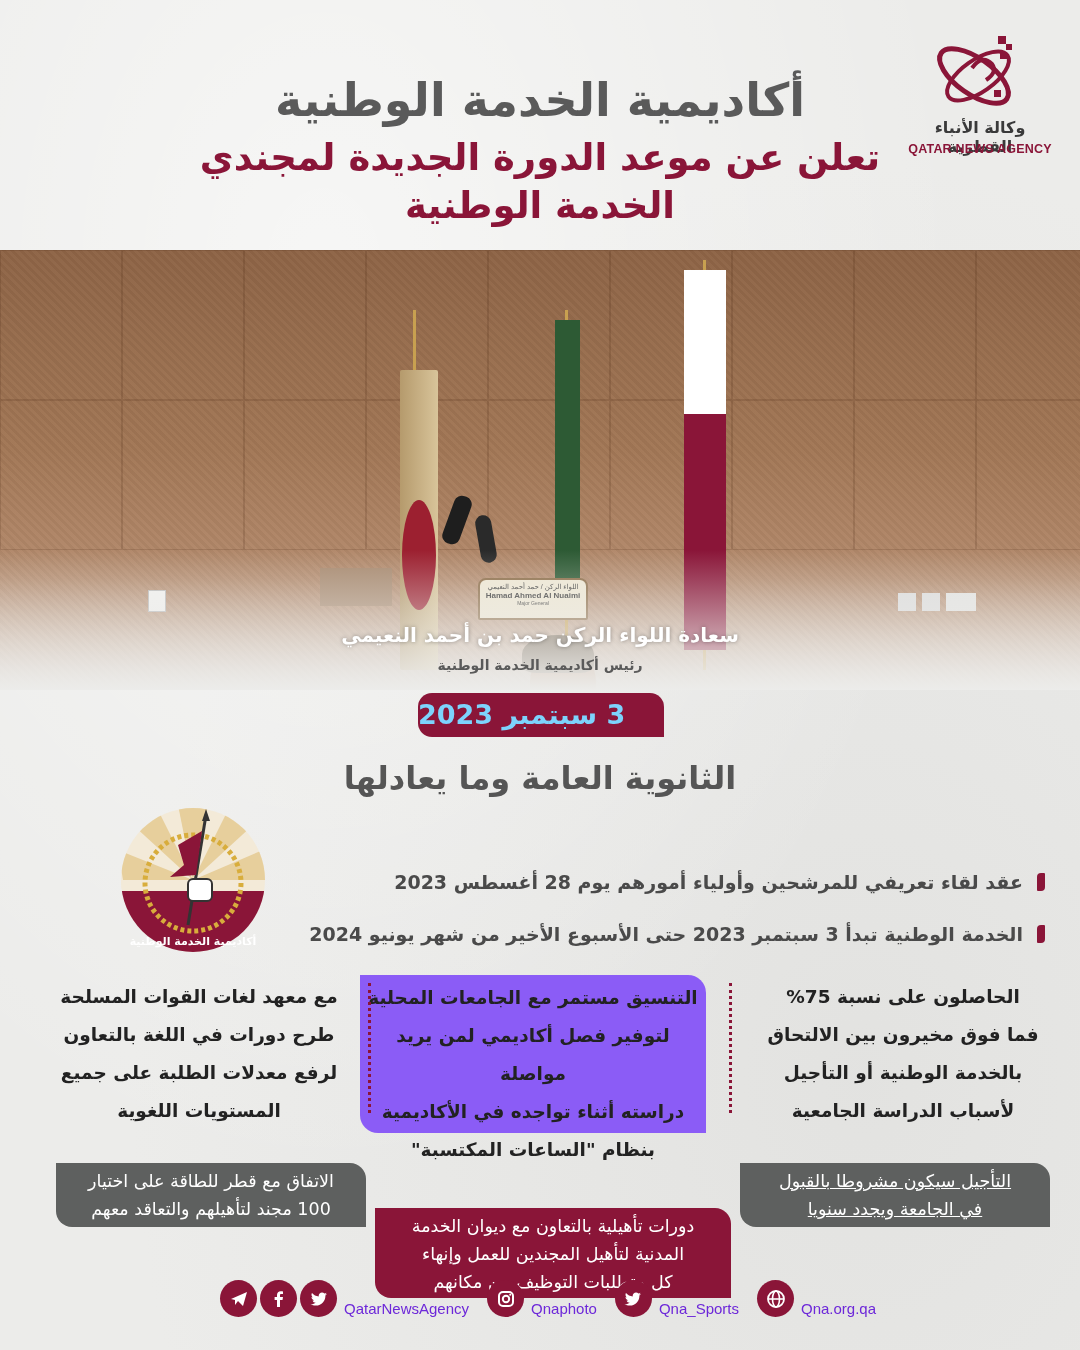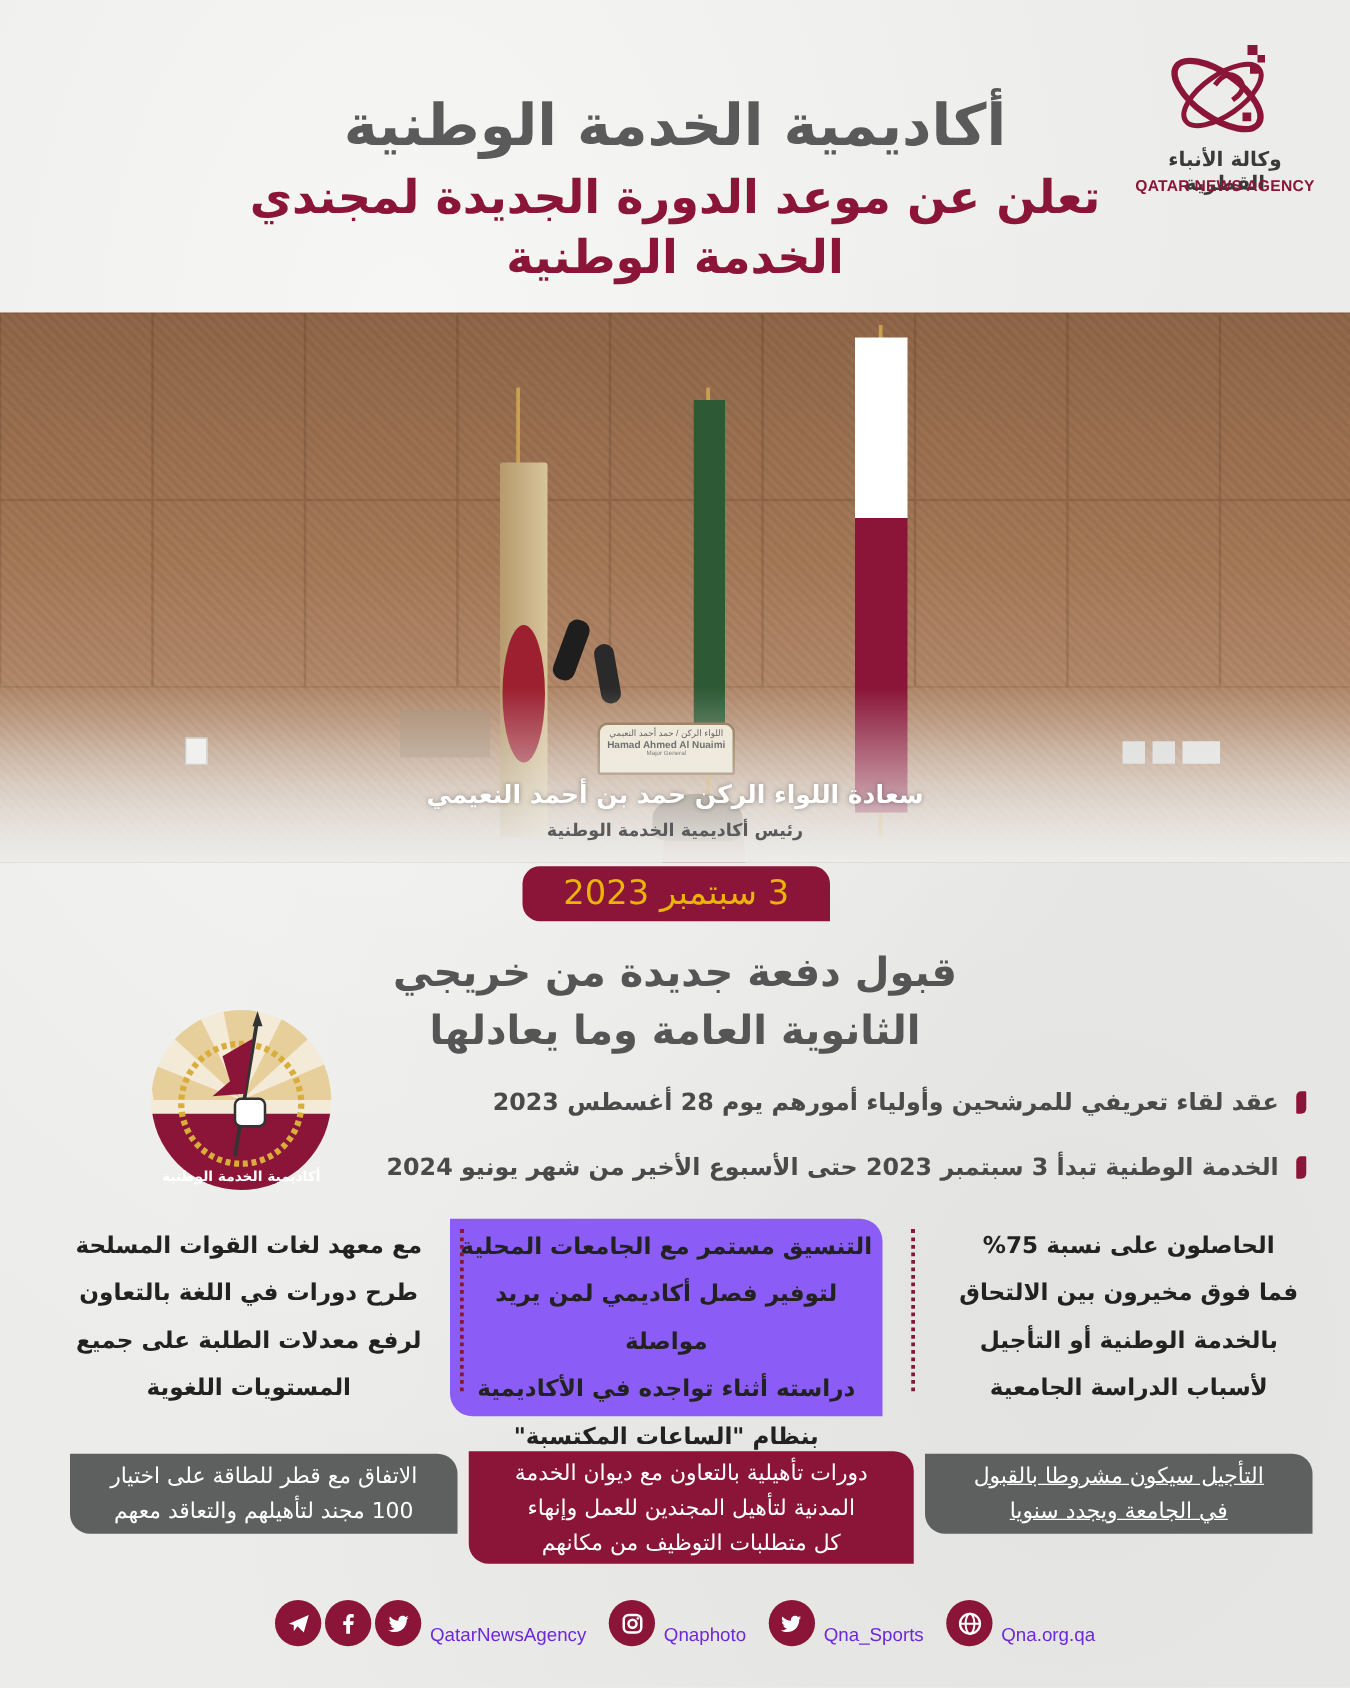--- a/index.html
+++ b/index.html
@@ -68,8 +68,8 @@
   
   .date-pill {
     position: absolute; left: 418px; top: 693px; width: 246px; height: 44px;
-    background: #8a1538; color: #eab308; font-size: 27px; font-weight: normal;
-    border-radius: 14px 14px 0 14px; text-align: center; line-height: 44px; direction: rtl;
+    background: #8a1538; color: #7dd3fc; font-size: 27px; font-weight: bold;
+    border-radius: 14px 14px 0 14px; text-align: left; line-height: 44px; direction: rtl;
   }
   .headline {
     position: absolute; left: 240px; top: 755px; width: 600px; text-align: center; direction: rtl;

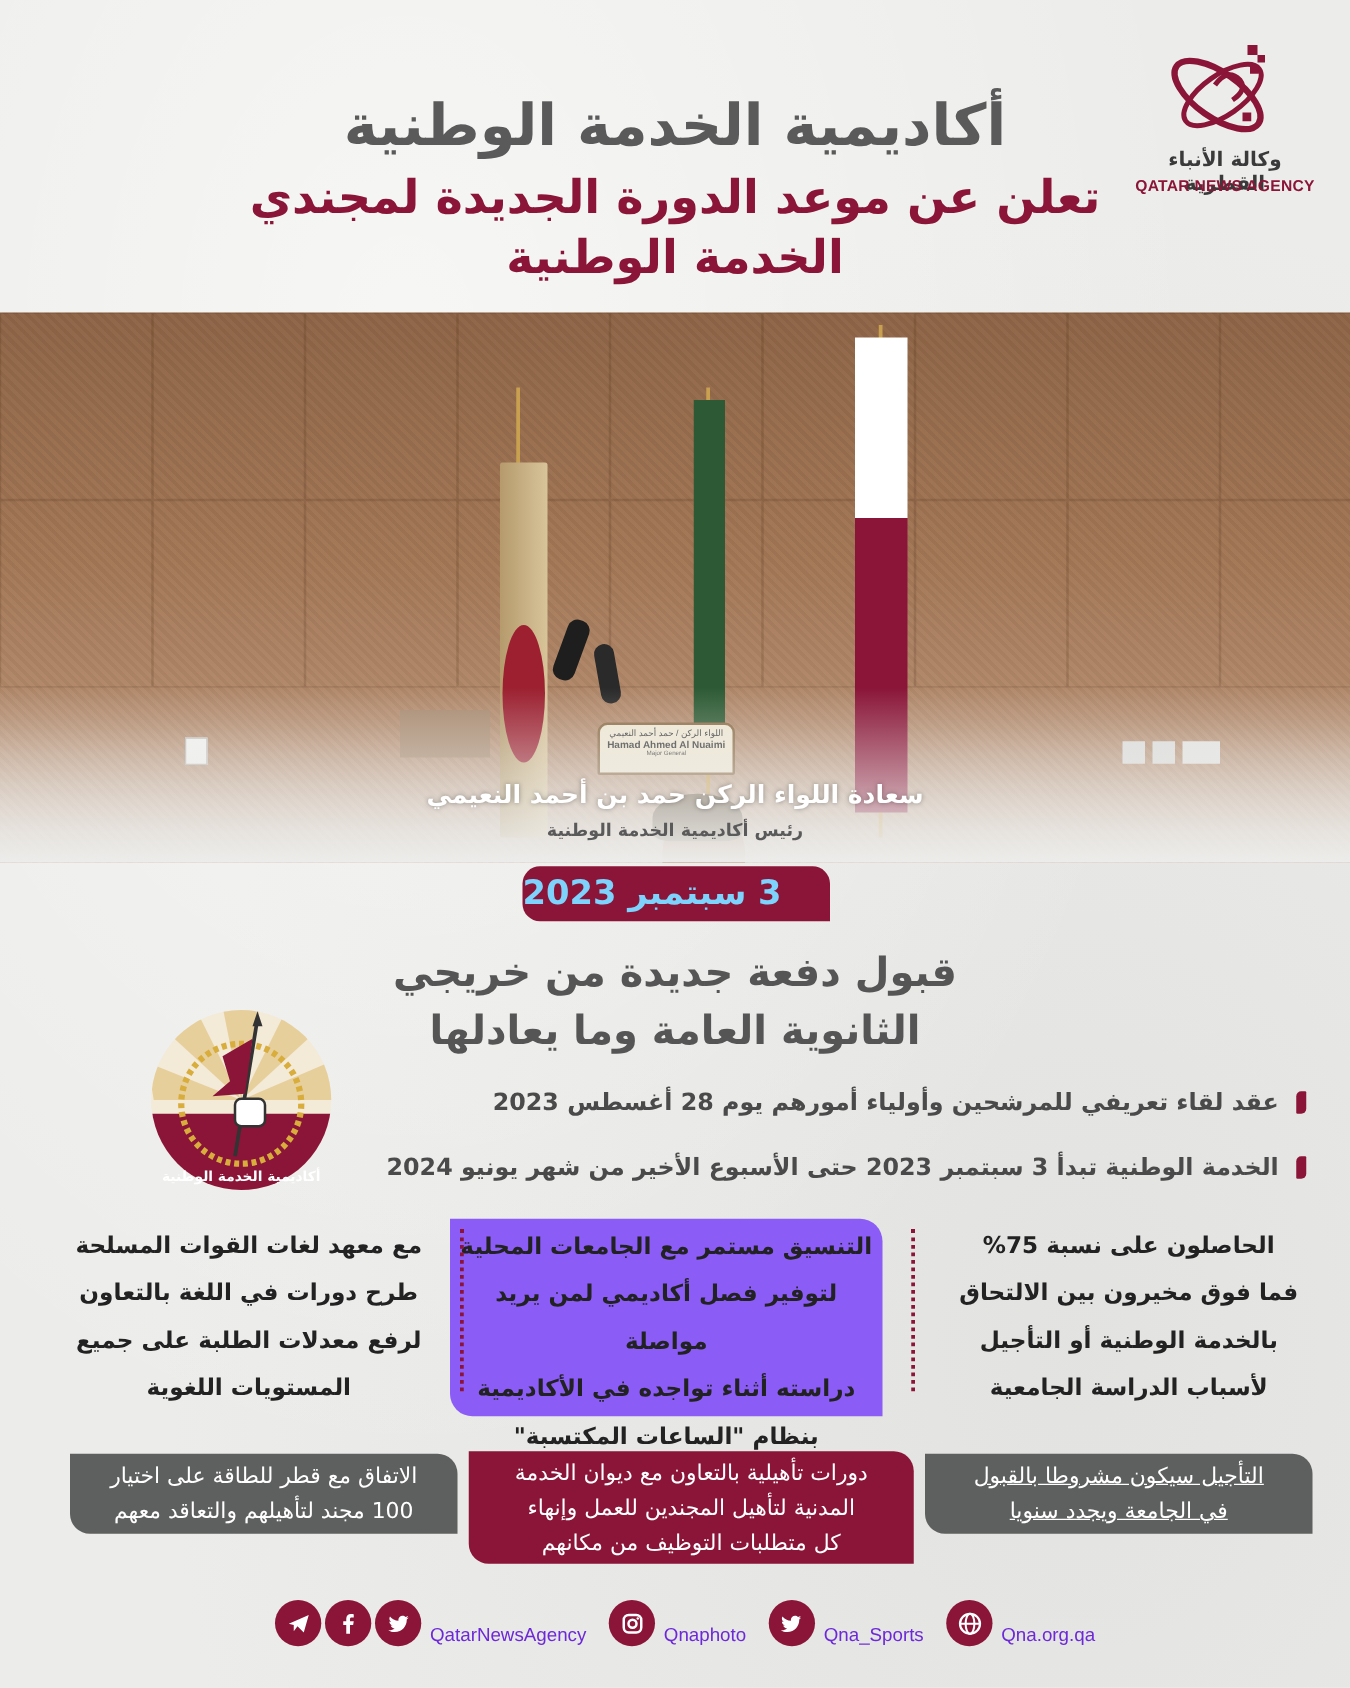--- a/index.html
+++ b/index.html
@@ -190,7 +190,6 @@
 <div class="date-pill">3 سبتمبر 2023</div>
 
 <div class="headline">
-  <div>قبول دفعة جديدة من خريجي</div>
   <div>الثانوية العامة وما يعادلها</div>
 </div>
 

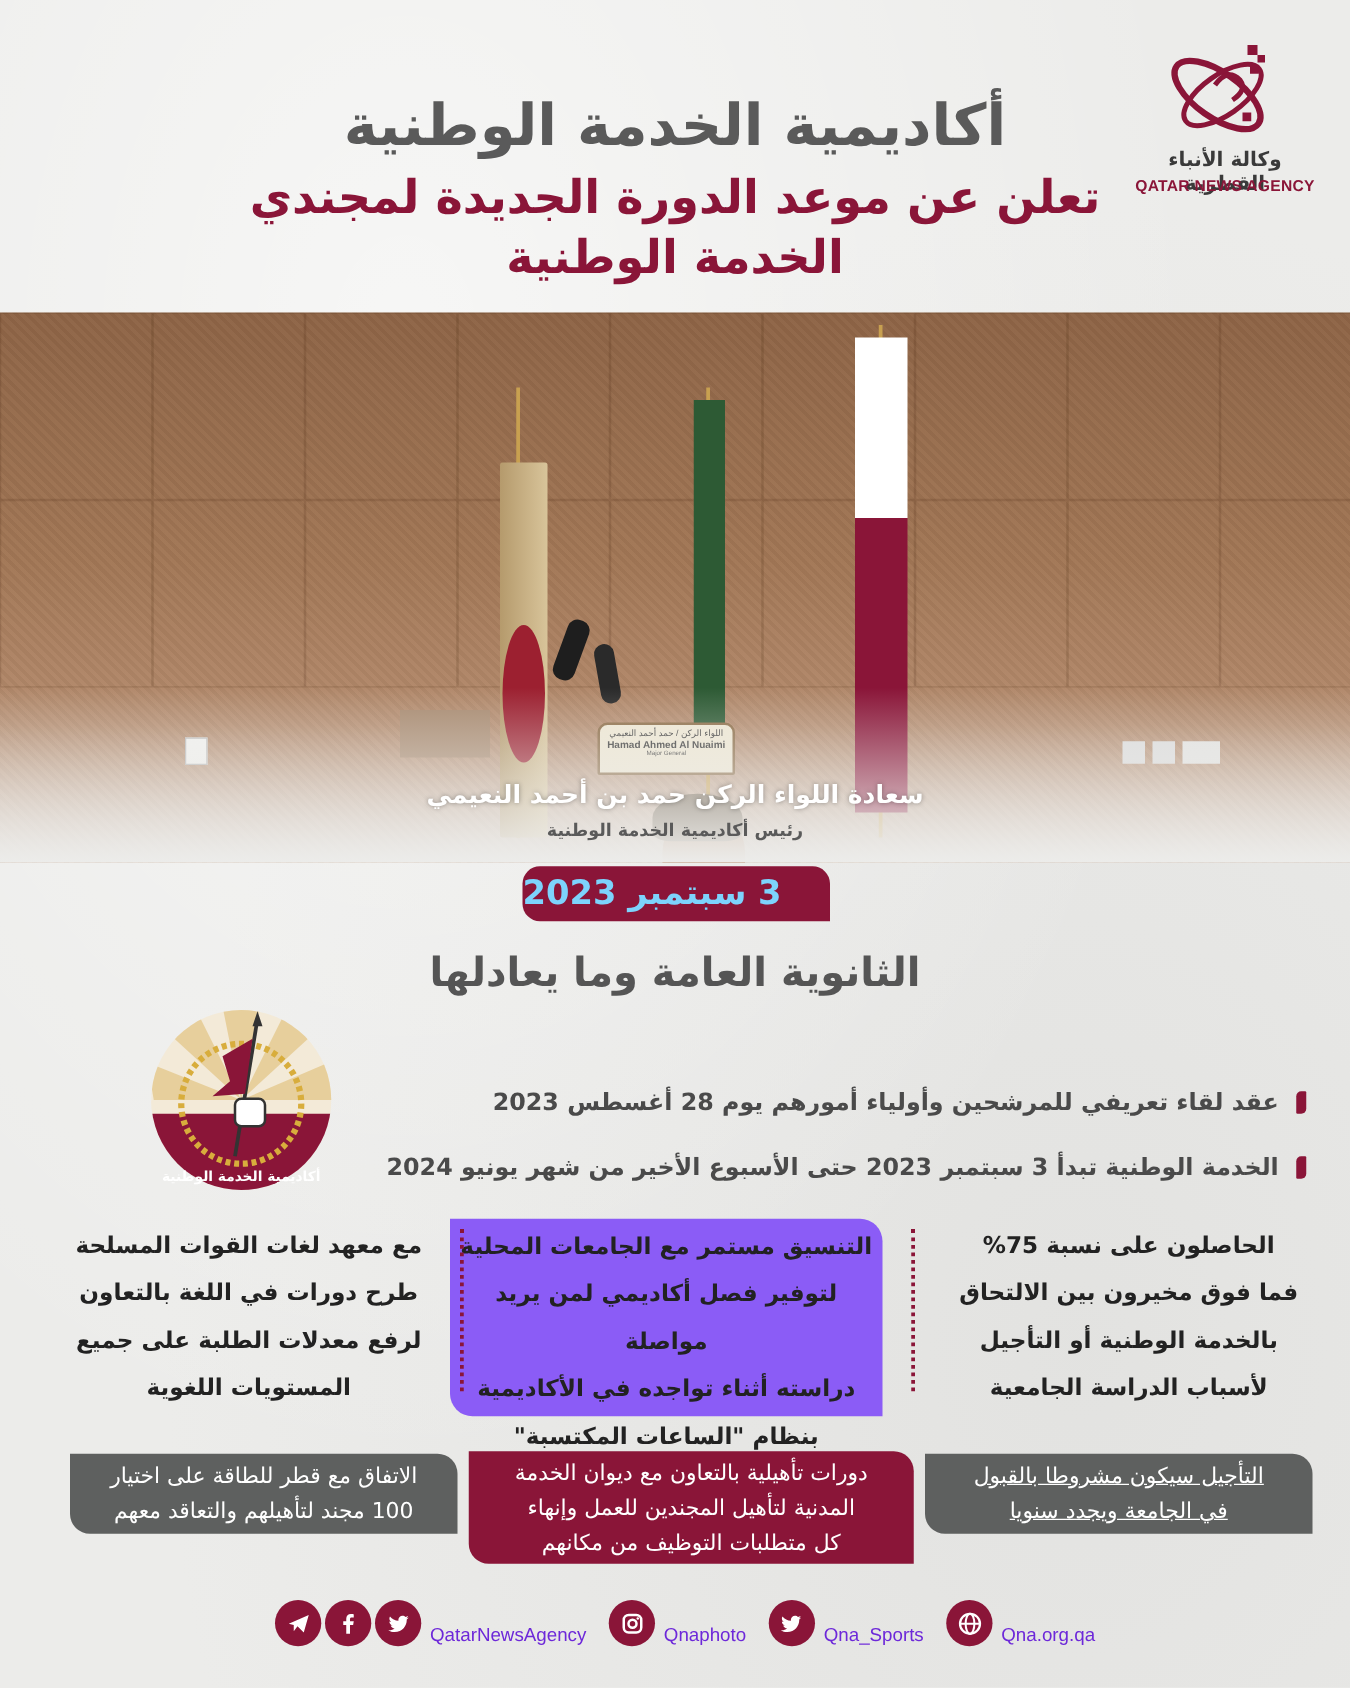--- a/index.html
+++ b/index.html
@@ -101,7 +101,7 @@
   .box.gray { background: #5e605f; }
   .box.maroon { background: #8a1538; }
   .box.right { left: 740px; top: 1163px; width: 310px; height: 64px; text-decoration: underline; }
-  .box.mid { left: 375px; top: 1161px; width: 356px; height: 90px; }
+  .box.mid { left: 375px; top: 1208px; width: 356px; height: 90px; }
   .box.left { left: 44px; top: 1163px; width: 310px; height: 64px; margin-left: 12px; }
 
   

